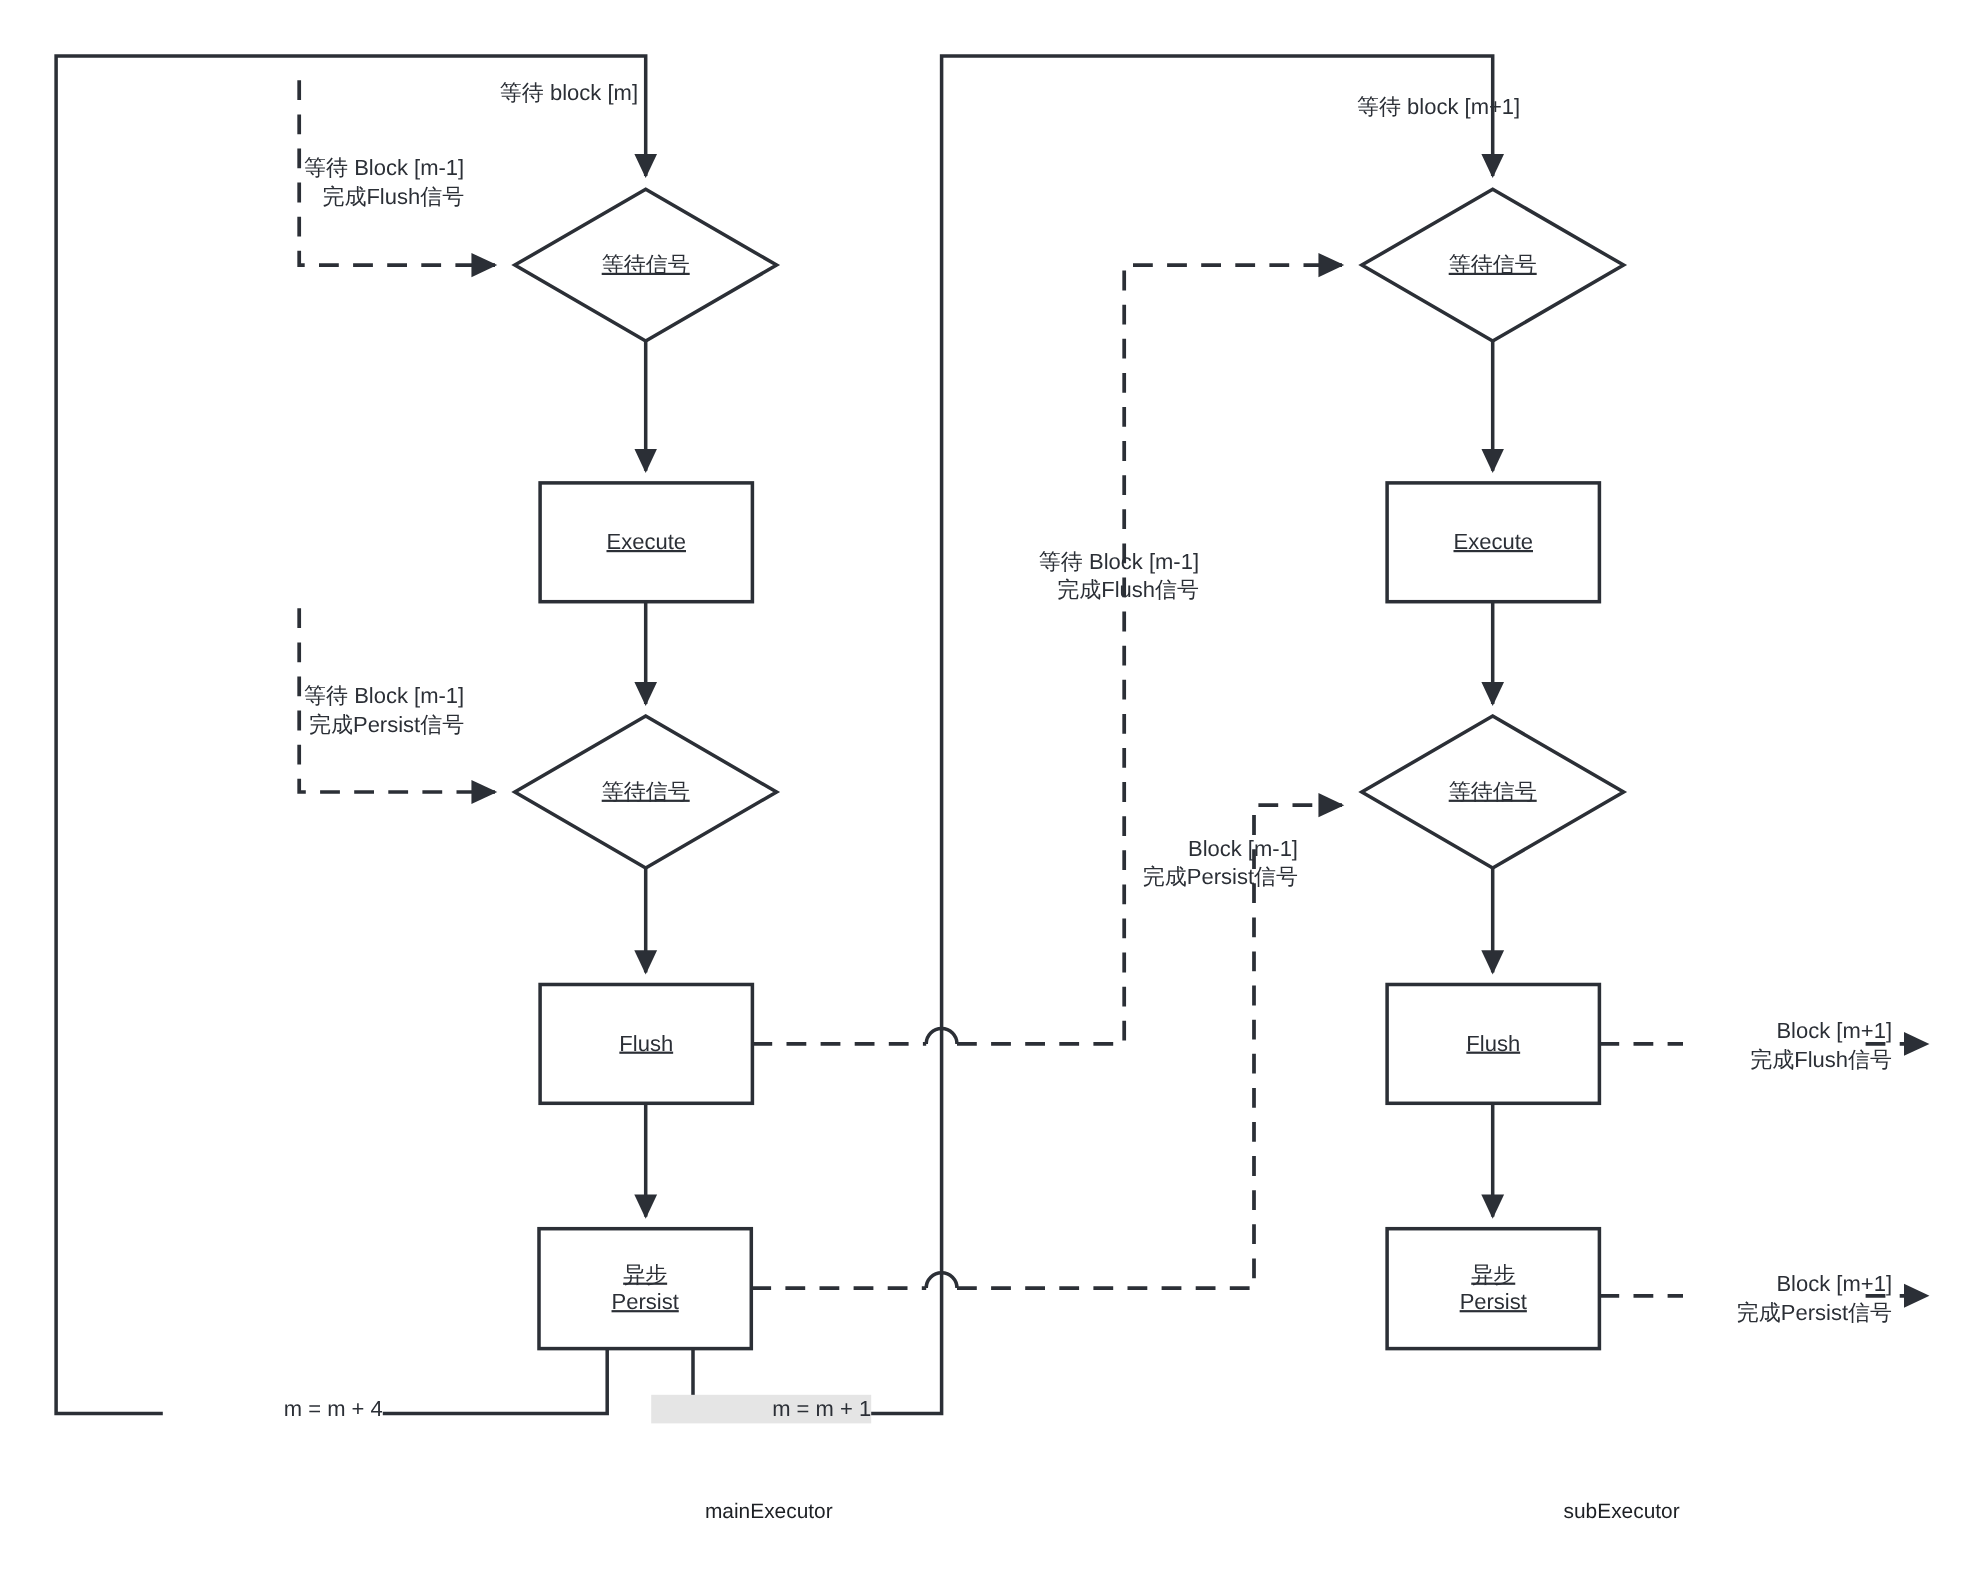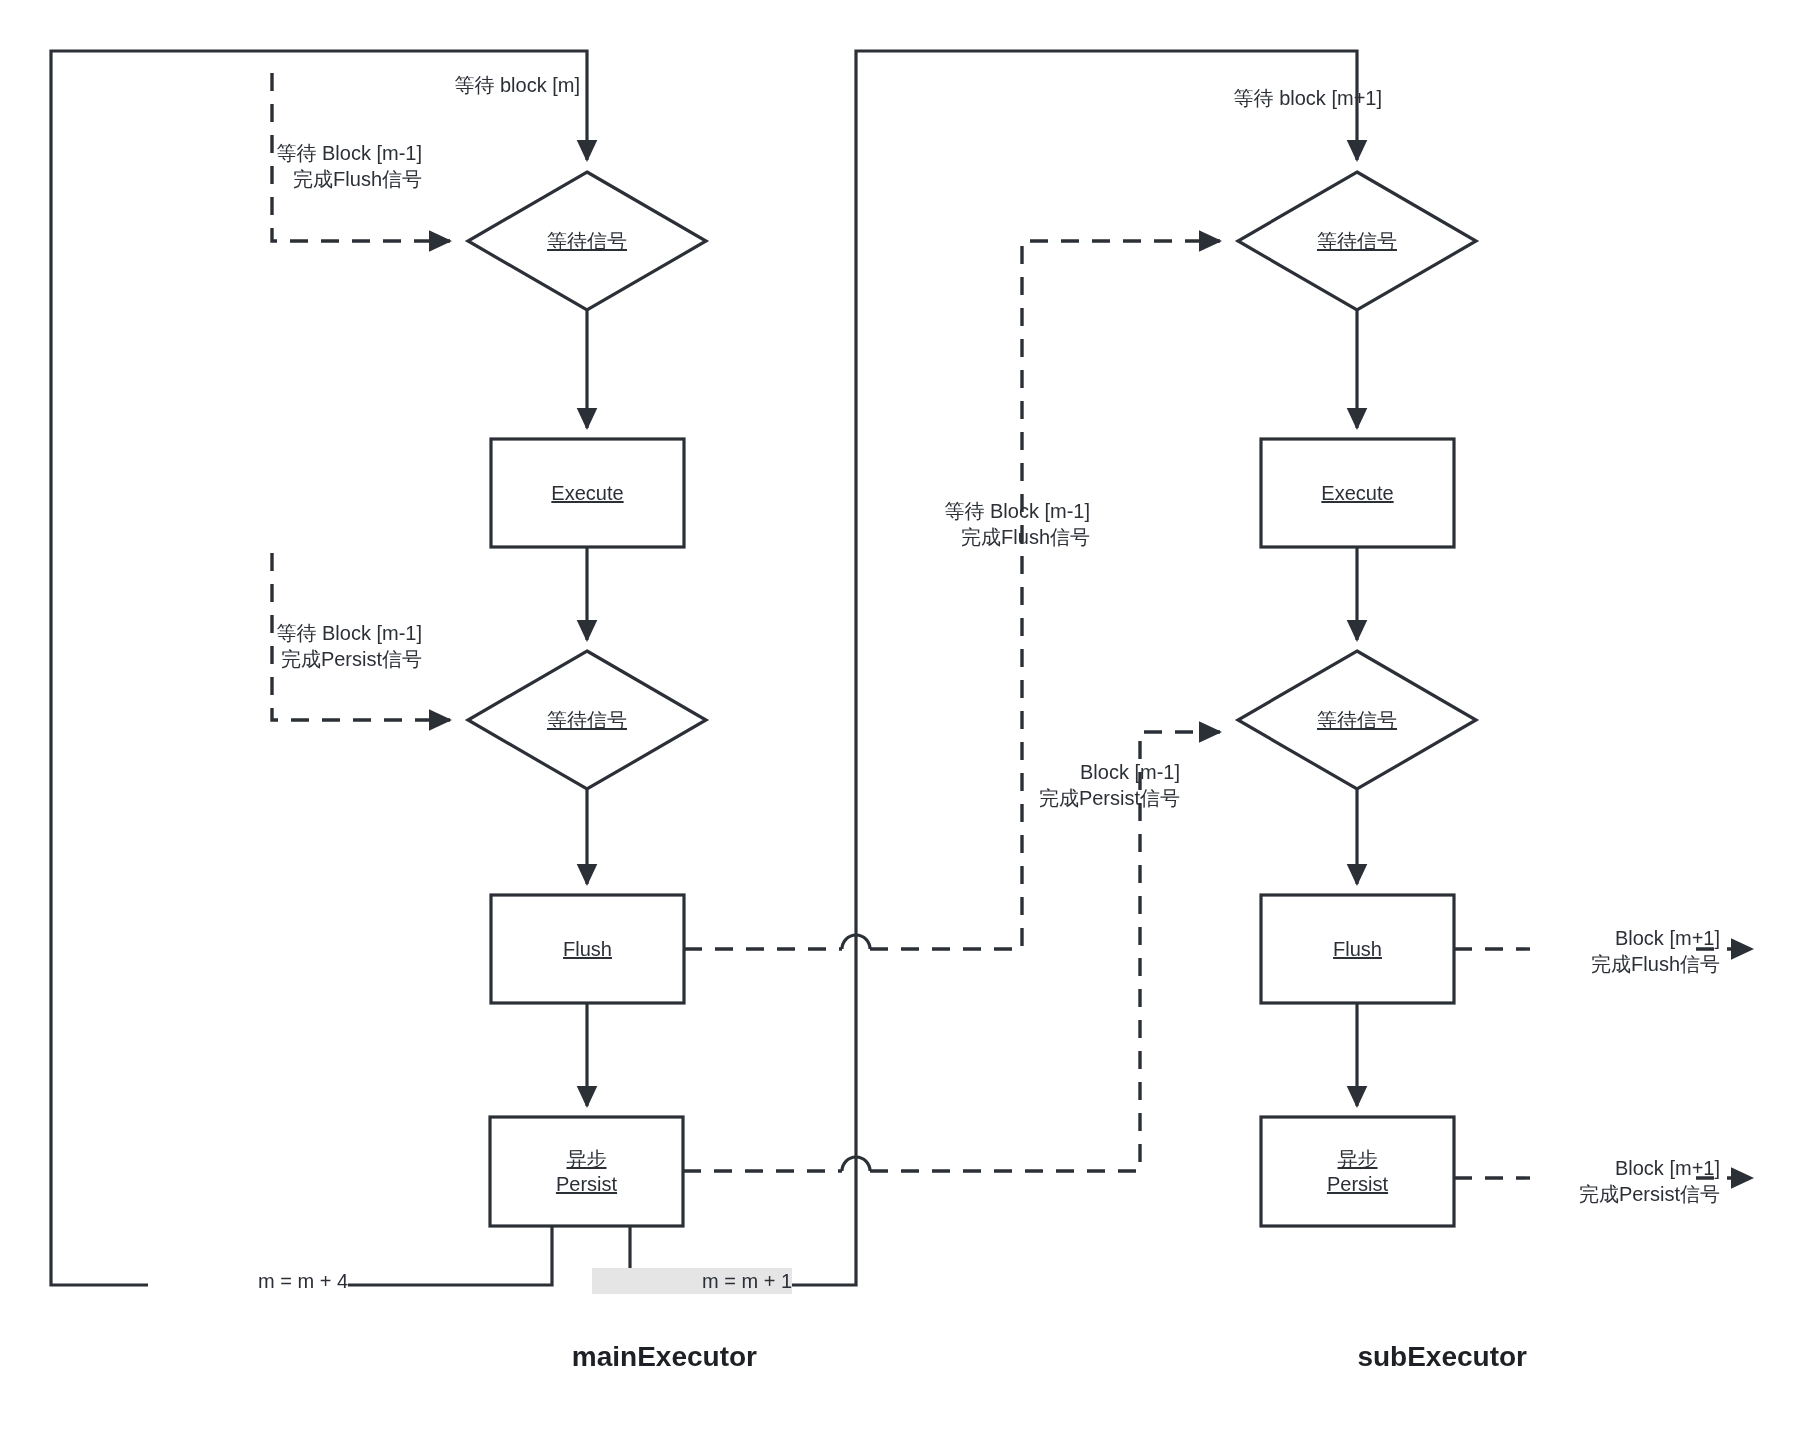--- a/index.html
+++ b/index.html
@@ -12,7 +12,7 @@
        text-align:center;line-height:1.22;color:#2b2f36;pointer-events:none;}
   .edge-lbl{font-size:20px;}
   .node-lbl{font-size:20px;text-decoration:underline;}
-  .lane-lbl{font-size:28px;font-weight:bold;color:#1d2024;}
+  .lane-lbl{font-size:19px;font-weight:normal;color:#1d2024;margin-top:24px;}
   .ln{stroke:#2b2f36;fill:none;}
   .solid{stroke-width:3.2;stroke-linecap:butt;}
   .dash{stroke-width:3.4;stroke-dasharray:18 13;stroke-linecap:butt;}

